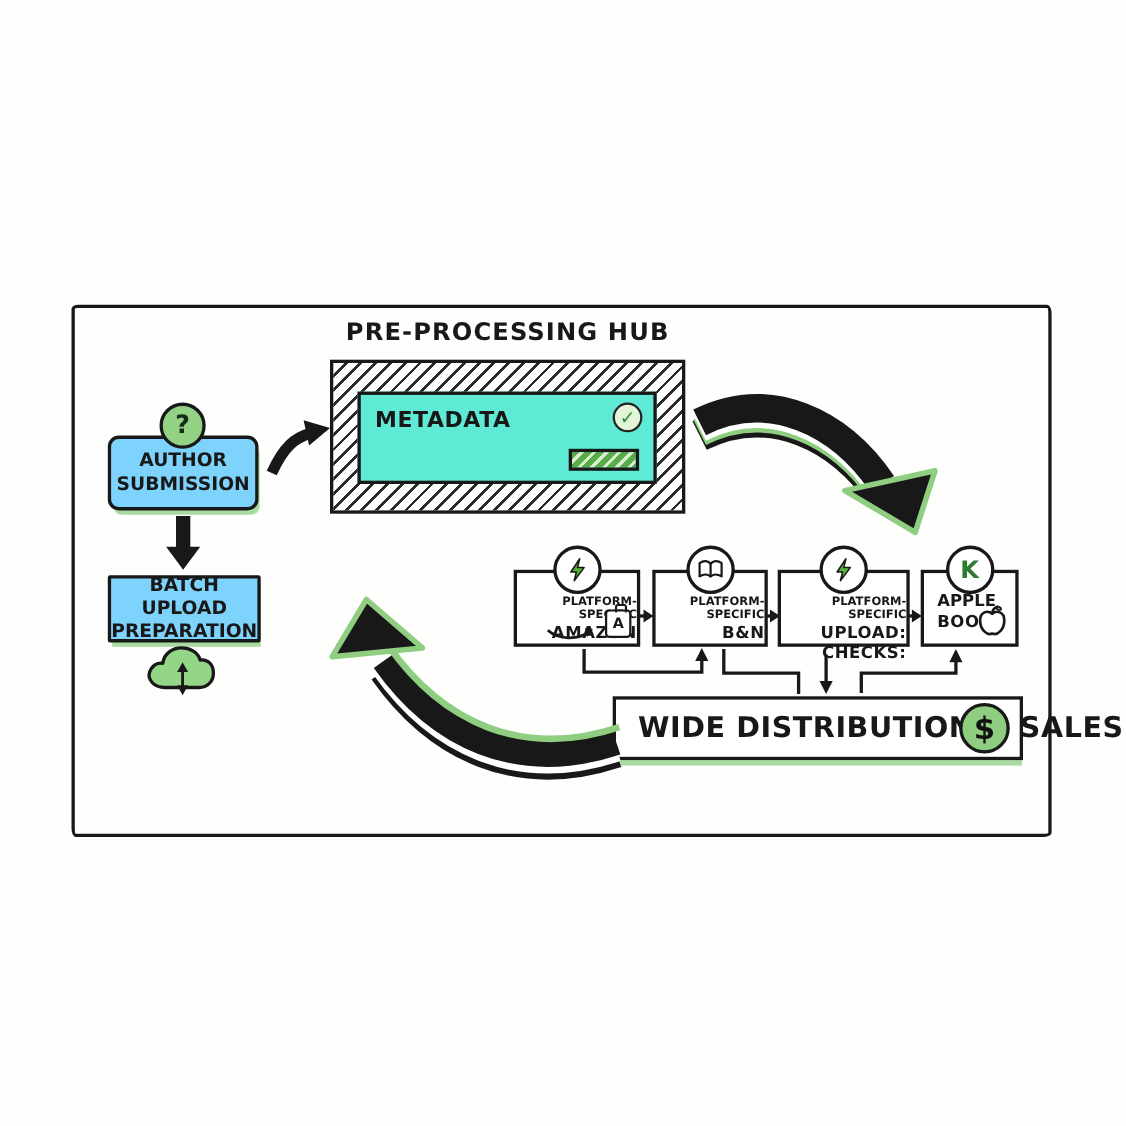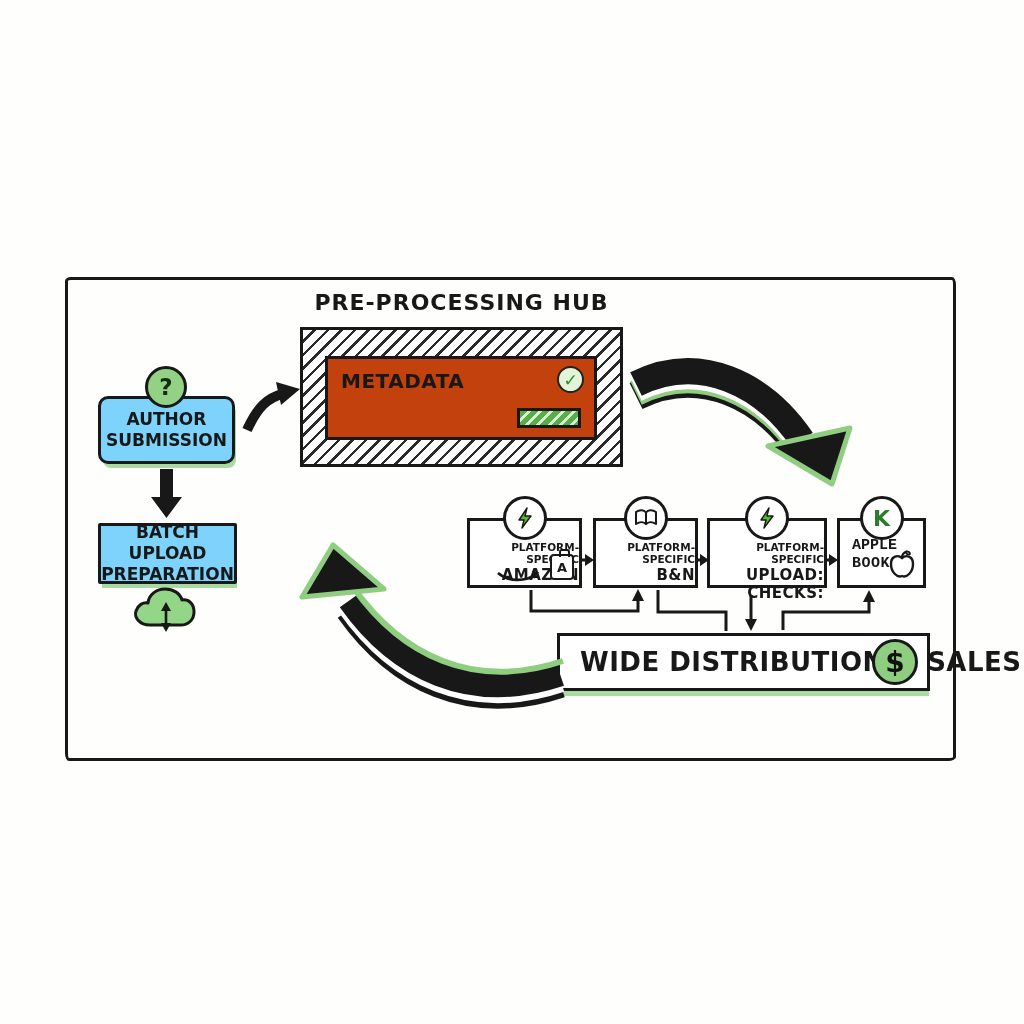--- a/index.html
+++ b/index.html
@@ -26,7 +26,7 @@
   }
   #hub-inner{
     left:325px;top:356px;width:272px;height:84px;box-sizing:border-box;
-    background:#c2410c;border:3px solid #181818;
+    background:#5eead4;border:3px solid #181818;
   }
   #hub-label{left:13px;top:9px;font-size:20px;font-weight:bold;line-height:1.3;letter-spacing:0.5px;}
   #hub-check{

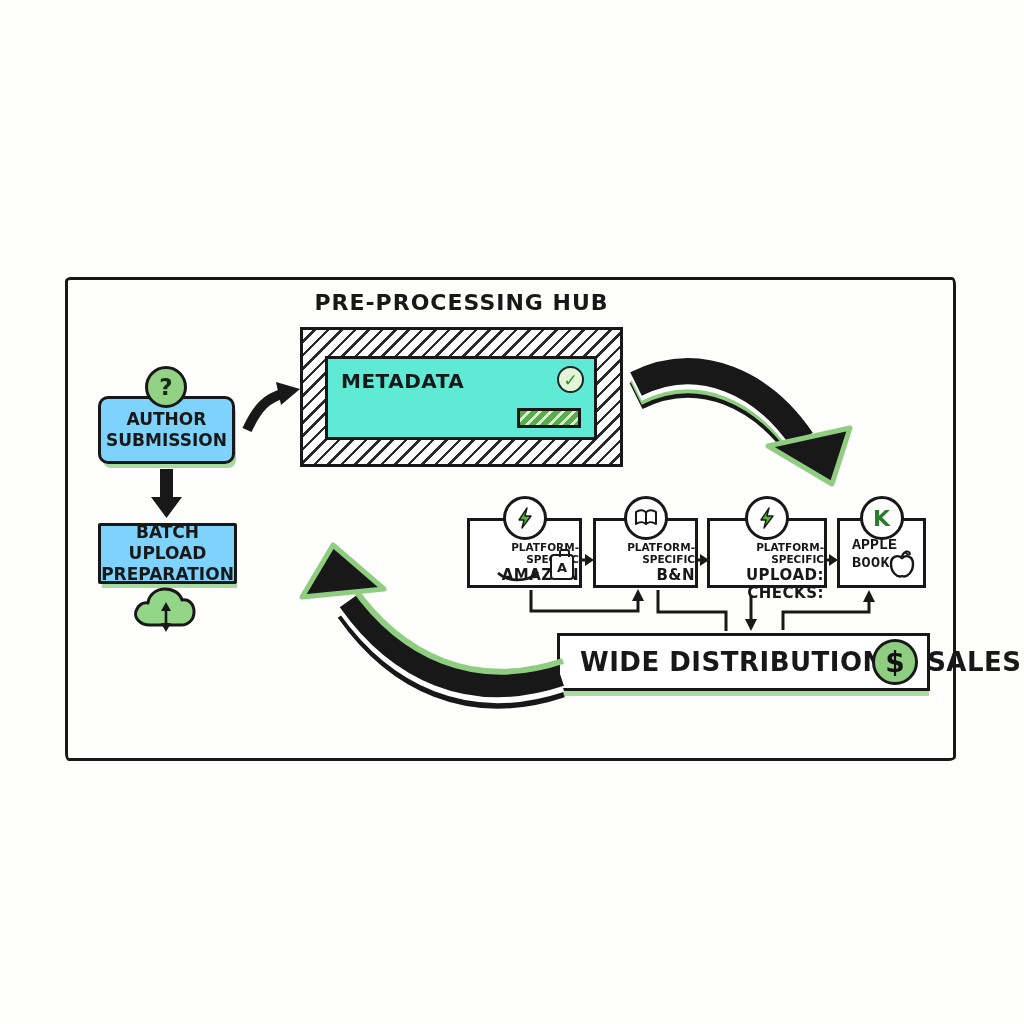--- a/index.html
+++ b/index.html
@@ -79,7 +79,7 @@
   #p2{left:593px;top:518px;width:105px;height:70px;}
   #p3{left:707px;top:518px;width:120px;height:70px;}
   #p4{left:837px;top:518px;width:89px;height:70px;text-align:left;}
-  #p4 .l1,#p4 .l2{margin-left:12px;text-align:left;font-family:Liberation Mono, monospace;}
+  #p4 .l1,#p4 .l2{margin-left:12px;text-align:left;}
   #p4 .l1{font-size:15px;margin-top:16px;}
   #p4 .l2{font-size:15px;}
   .badge-bag{

